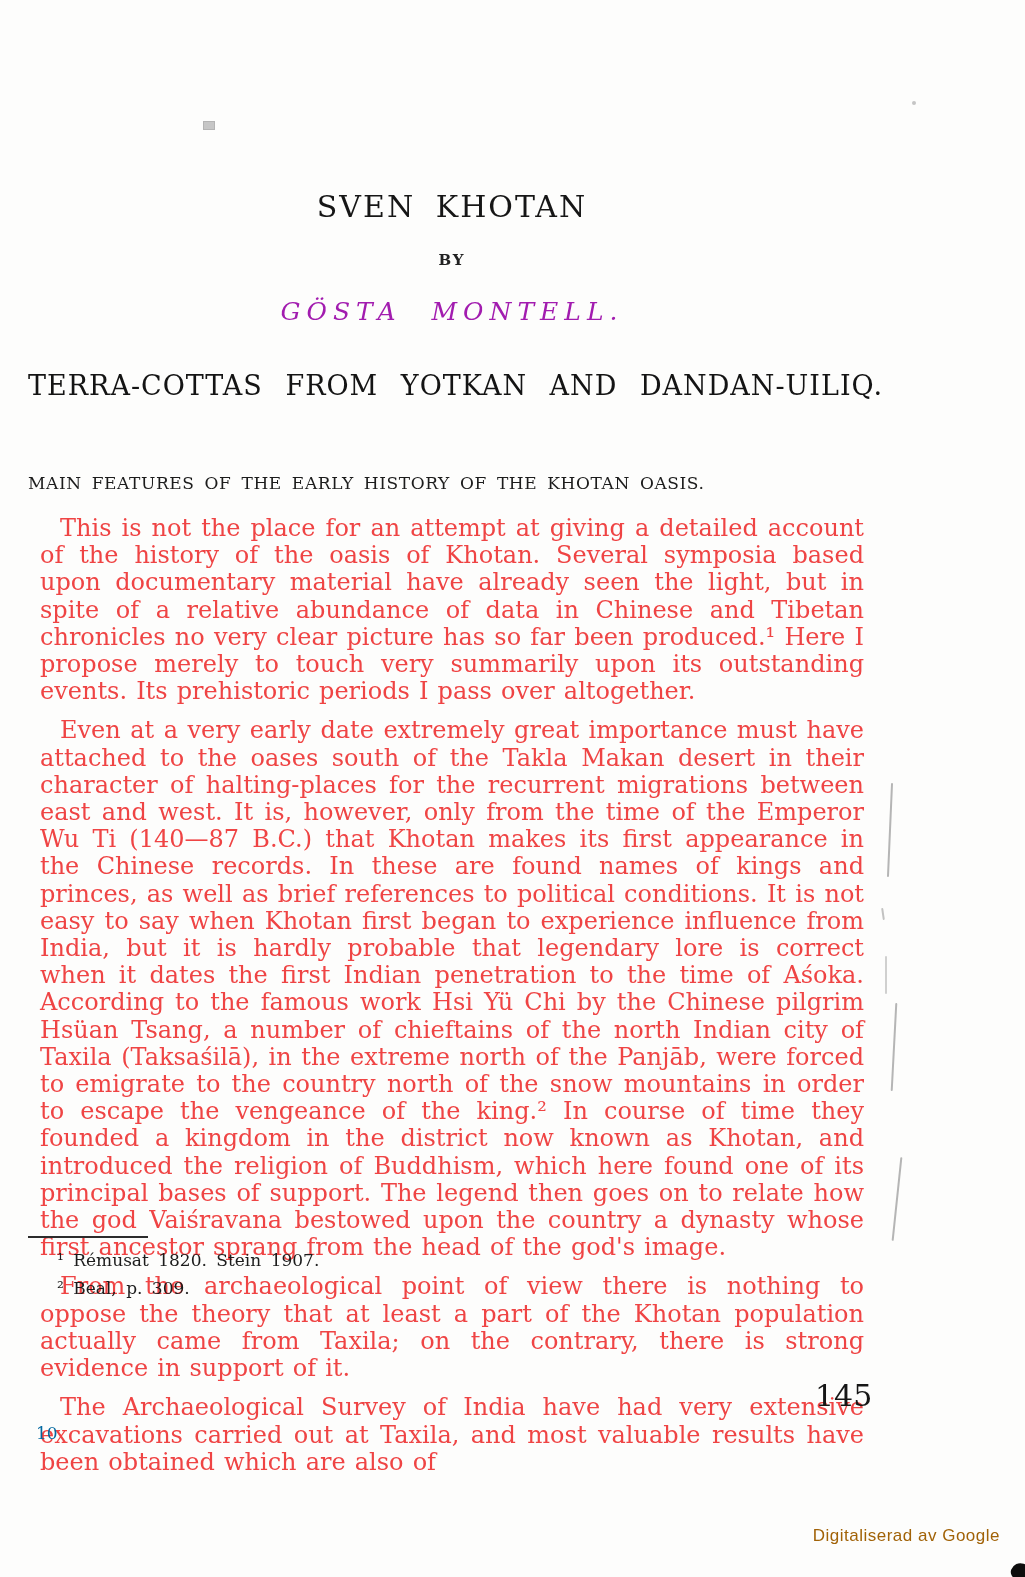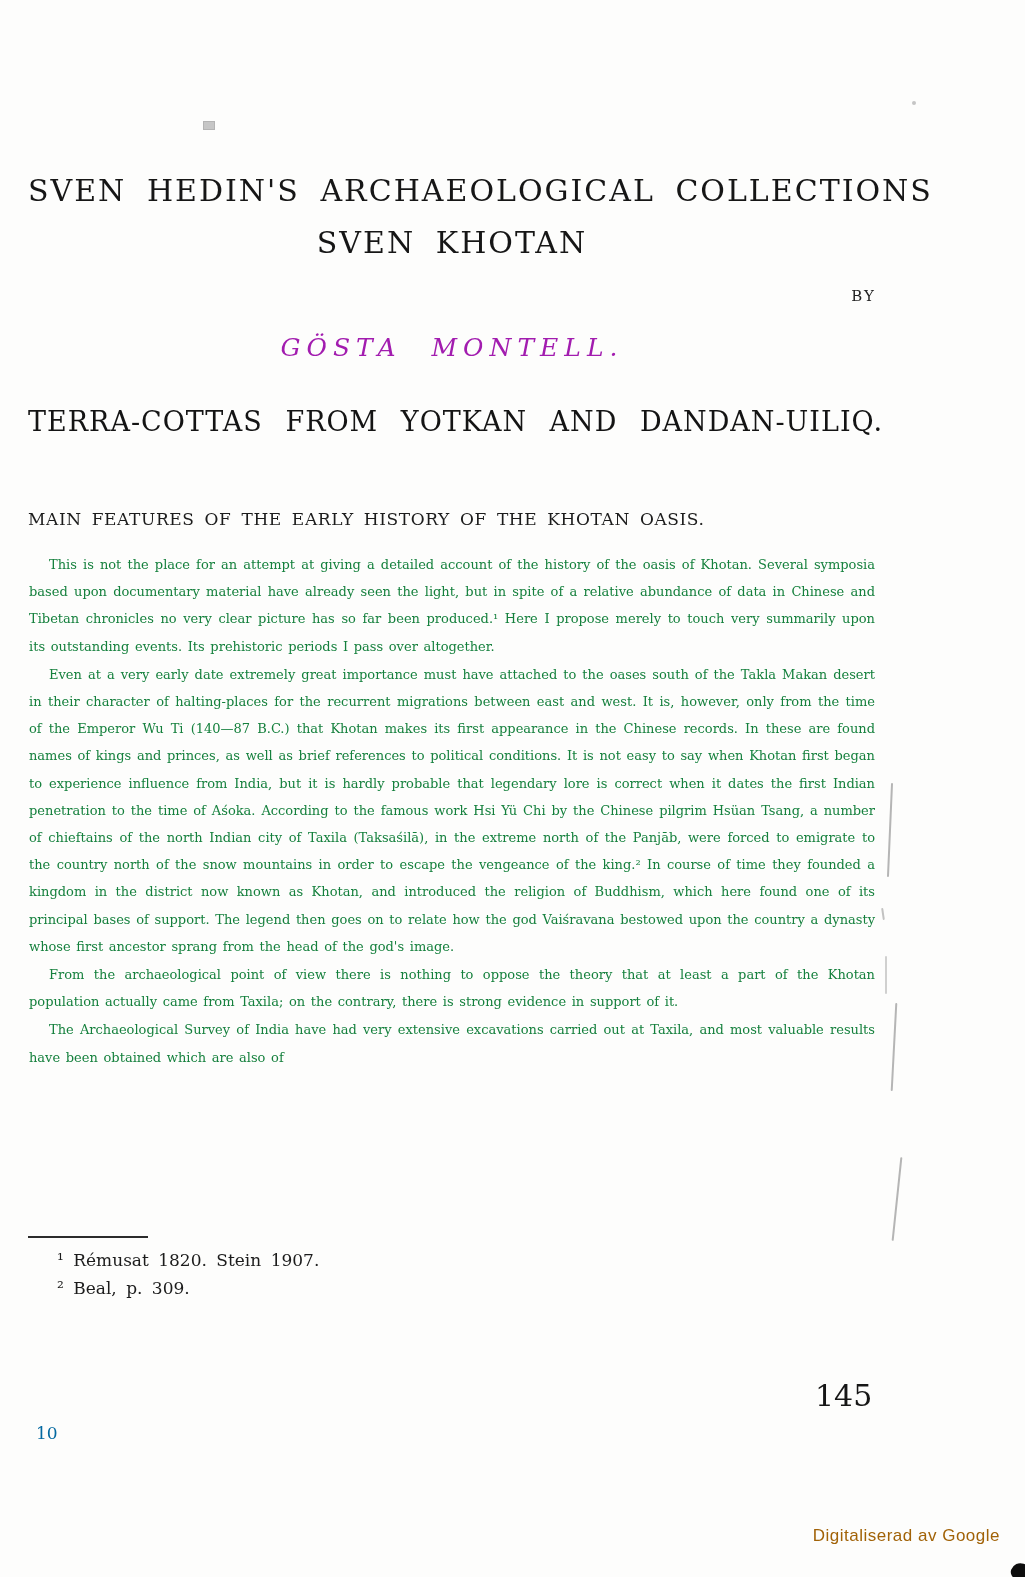--- a/index.html
+++ b/index.html
@@ -164,7 +164,6 @@
   <div class="speck"></div>
 
   <div class="content">
-    <div class="title-line">SVEN HEDIN'S ARCHAEOLOGICAL COLLECTIONS</div>
     <div class="title-line title-line2">SVEN KHOTAN</div>
     <div class="byline">BY</div>
     <div class="author">GÖSTA MONTELL.</div>

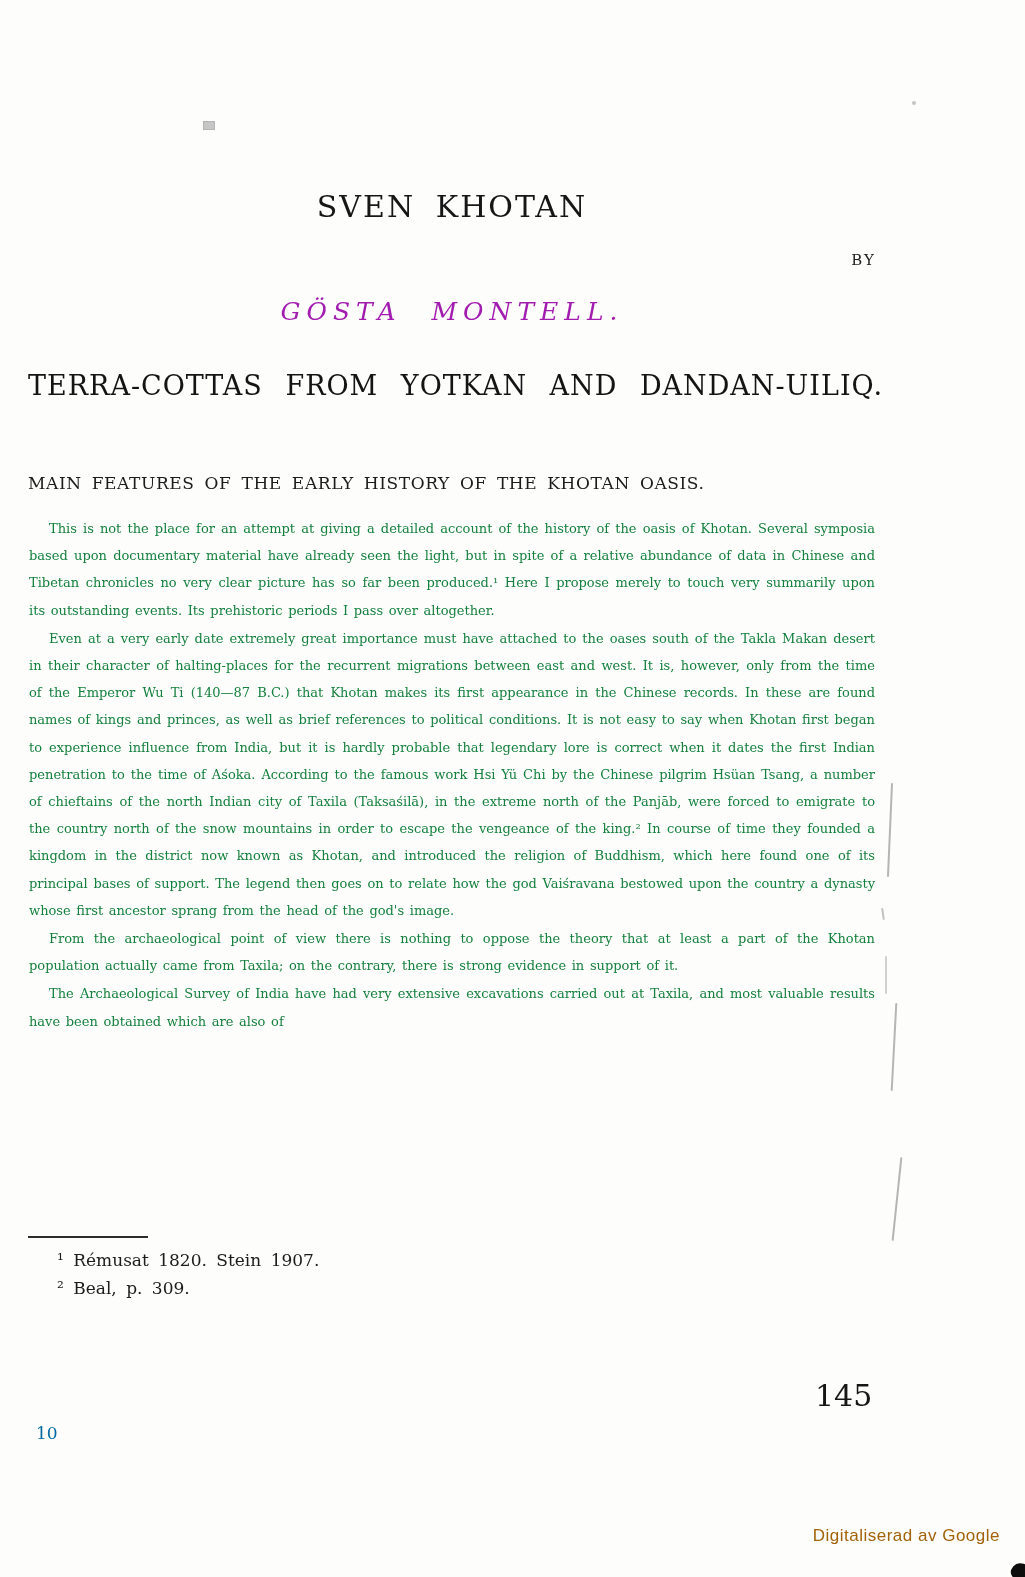--- a/index.html
+++ b/index.html
@@ -31,11 +31,12 @@
   .title-line2 { margin-top: 16px; }
   .byline {
     margin-top: 26px;
-    text-align: right;
+    text-align: center;
     font-size: 15px;
     line-height: 18px;
     letter-spacing: 2px;
     color: #222;
+    font-weight: bold;
   }
   .author {
     margin-top: 28px;

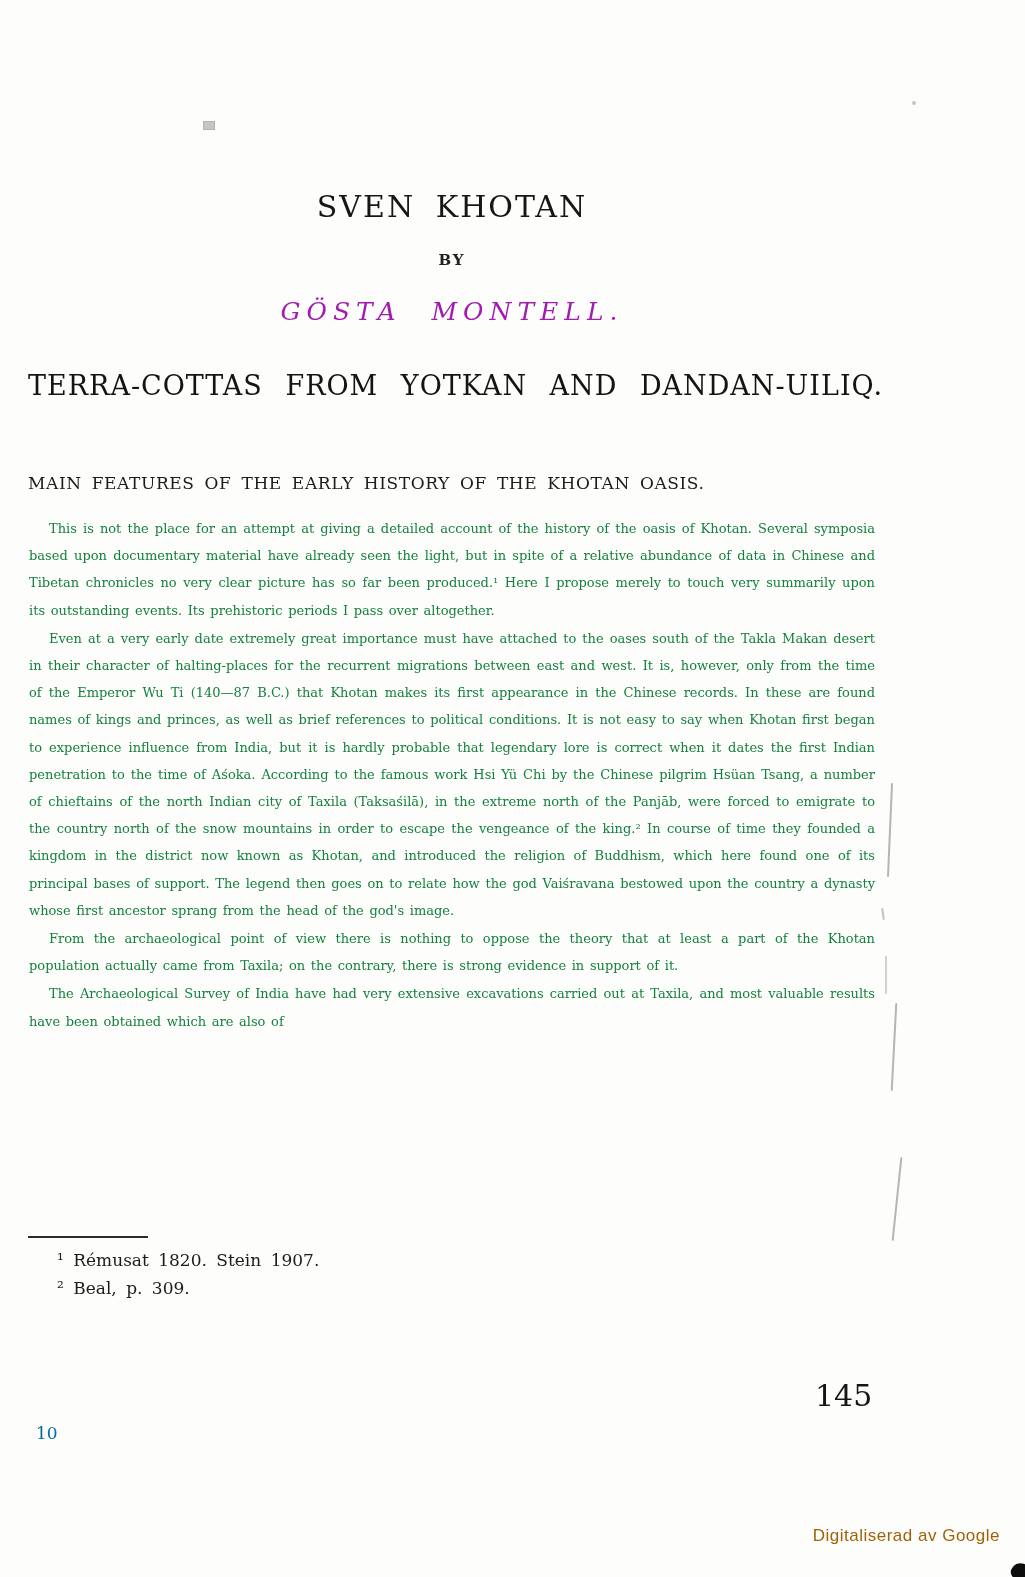--- a/index.html
+++ b/index.html
@@ -69,13 +69,13 @@
   }
   .body-text { margin-top: 22px; }
   .body-text p {
-    margin: 1px;
-    font-size: 13px;
+    margin: 12px;
+    font-size: 24px;
     line-height: 27.2px;
     text-align: justify;
     text-indent: 20px;
     word-spacing: 1.5px;
-    color: #15803d;
+    color: #ef4444;
   }
   .footnotes {
     position: absolute;

